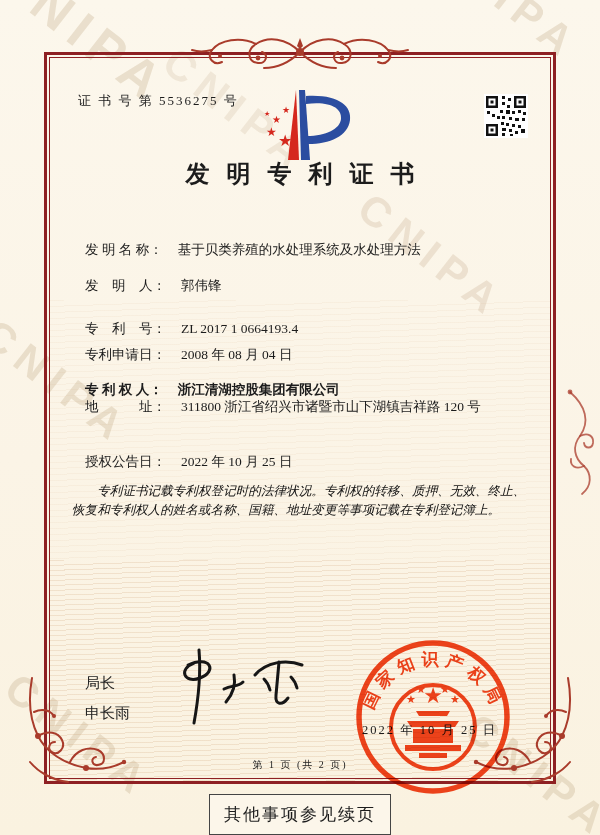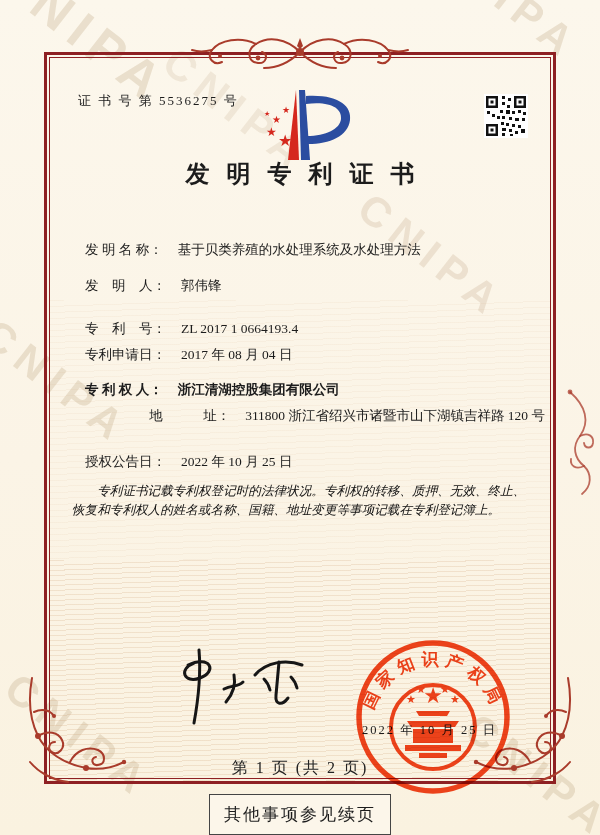--- a/index.html
+++ b/index.html
@@ -219,7 +219,7 @@
     <span class="flabel">专　利　号：</span><span class="fvalue">ZL 2017 1 0664193.4</span>
   </div>
   <div class="row" style="top:346px;">
-    <span class="flabel">专利申请日：</span><span class="fvalue">2017 年 08 月 04 日</span>
+    <span class="flabel">专利申请日：</span><span class="fvalue">2008 年 08 月 04 日</span>
   </div>
   <div class="row" style="top:381px;font-weight:bold;">
     <span class="flabel">专 利 权 人：</span><span class="fvalue">浙江清湖控股集团有限公司</span>

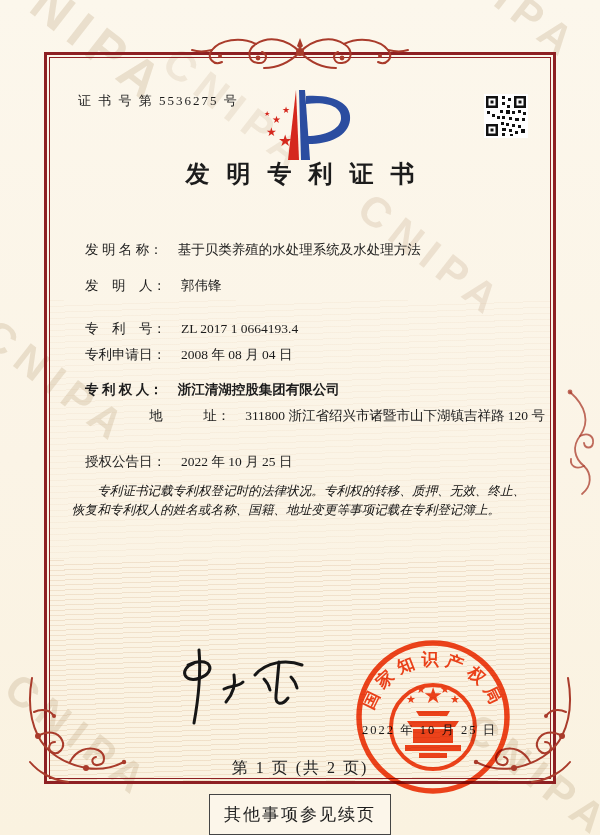--- a/index.html
+++ b/index.html
@@ -224,7 +224,7 @@
   <div class="row" style="top:381px;font-weight:bold;">
     <span class="flabel">专 利 权 人：</span><span class="fvalue">浙江清湖控股集团有限公司</span>
   </div>
-  <div class="row" style="top:407px;text-align:right;">
+  <div class="row" style="top:398px;">
     <span class="flabel">地　　　址：</span><span class="fvalue">311800 浙江省绍兴市诸暨市山下湖镇吉祥路 120 号</span>
   </div>
   <div class="row" style="top:453px;">

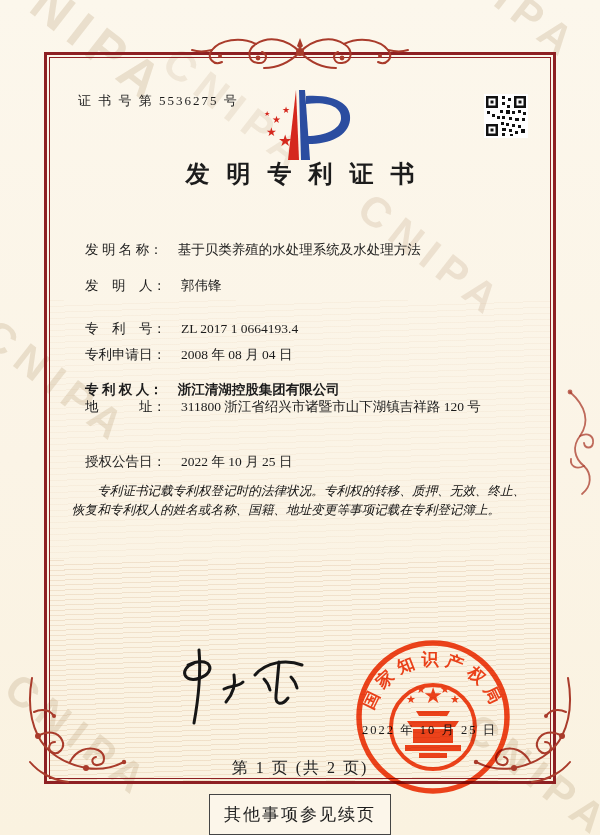--- a/index.html
+++ b/index.html
@@ -235,6 +235,10 @@
     <p>专利证书记载专利权登记时的法律状况。专利权的转移、质押、无效、终止、恢复和专利权人的姓名或名称、国籍、地址变更等事项记载在专利登记簿上。</p>
   </div>
 
+  <div class="signoff">
+    <div>局长</div>
+    <div>申长雨</div>
+  </div>
 
   <svg class="sig" width="165" height="85" viewBox="0 0 165 85">
     <g fill="none" stroke="#161616" stroke-width="3" stroke-linecap="round" stroke-linejoin="round">

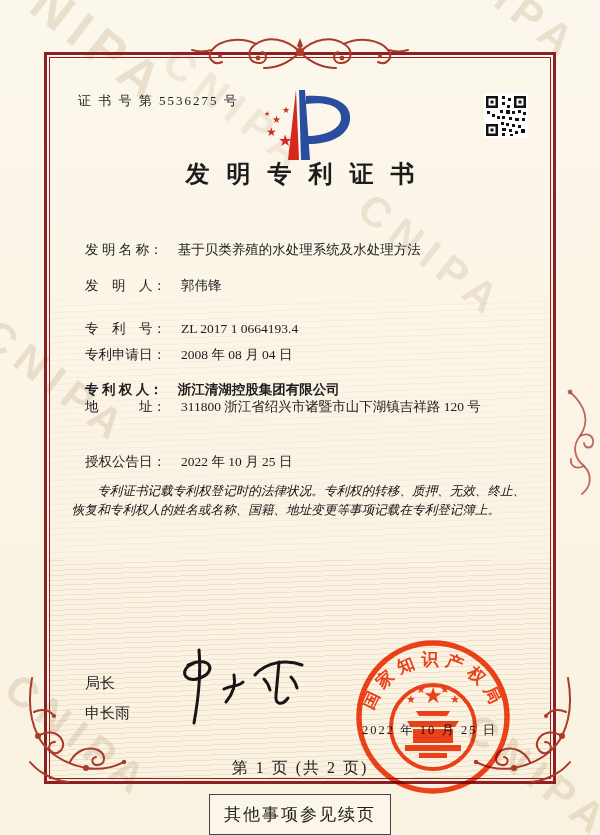--- a/index.html
+++ b/index.html
@@ -60,7 +60,7 @@
   .seal-date{position:absolute;left:362px;top:722px;font-size:12.5px;letter-spacing:2px;}
   .seal{position:absolute;left:353px;top:637px;mix-blend-mode:multiply;opacity:.95;}
   
-  .page-info{position:absolute;left:0;right:0;top:758px;text-align:center;font-size:16px;letter-spacing:2px;color:#222;}
+  .page-info{position:absolute;left:0;right:0;top:758px;text-align:center;font-size:10px;letter-spacing:2px;color:#222;}
   .note-box{
     position:absolute;left:50%;top:794px;transform:translateX(-50%);
     border:1px solid #444;padding:8px 14px;font-size:17px;letter-spacing:2px;background:rgba(253,249,240,.6);

